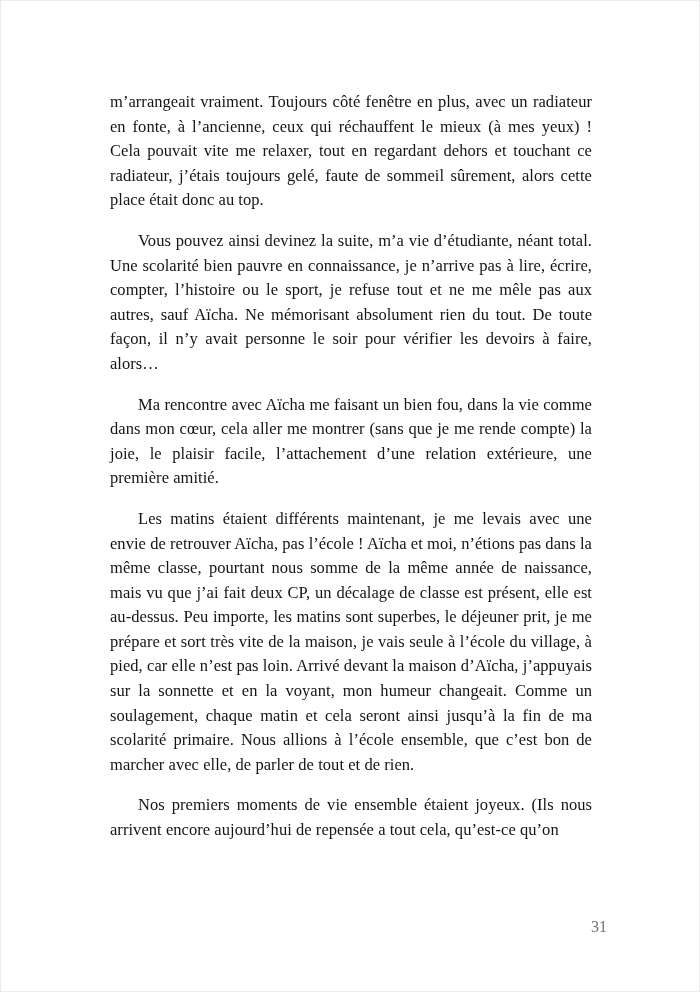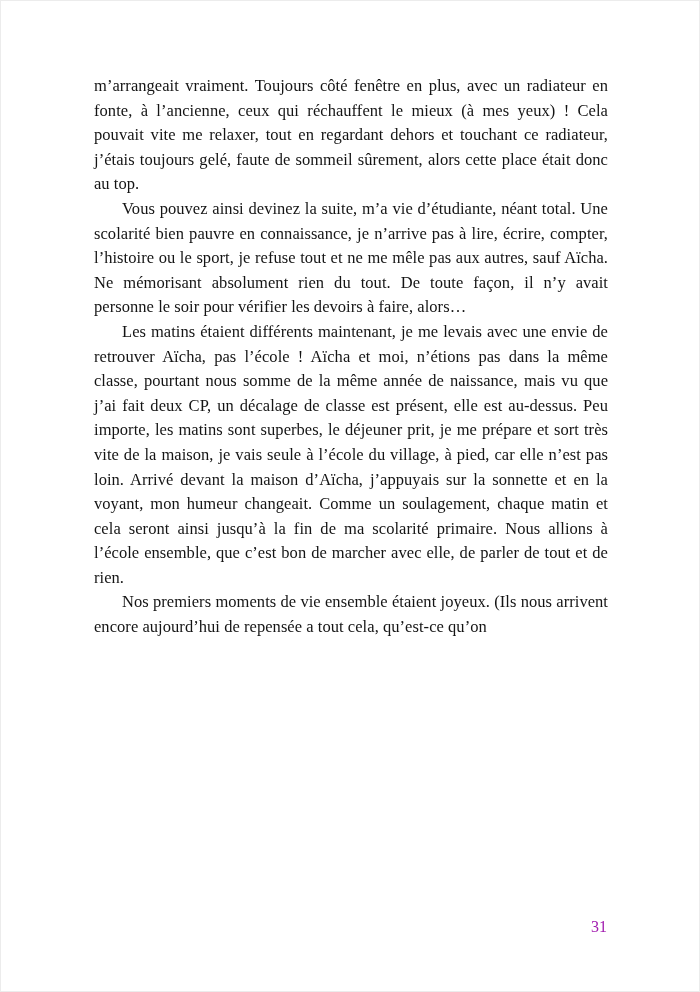--- a/index.html
+++ b/index.html
@@ -29,7 +29,7 @@
       letter-spacing: 0.05px;
     }
     .para {
-      margin: 0;
+      margin: 16px;
       text-indent: 28px;
     }
     .para.first {

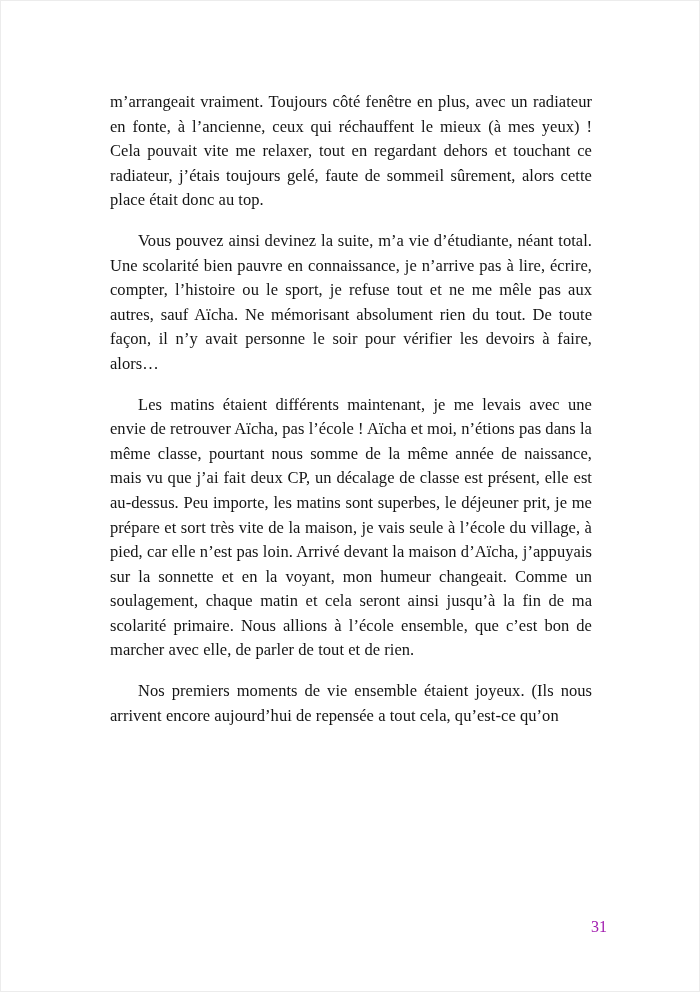--- a/index.html
+++ b/index.html
@@ -50,6 +50,7 @@
   <div class="text-block">
     <p class="para first">m’arrangeait vraiment. Toujours côté fenêtre en plus, avec un radiateur en fonte, à l’ancienne, ceux qui réchauffent le mieux (à mes yeux) ! Cela pouvait vite me relaxer, tout en regardant dehors et touchant ce radiateur, j’étais toujours gelé, faute de sommeil sûrement, alors cette place était donc au top.</p>
     <p class="para">Vous pouvez ainsi devinez la suite, m’a vie d’étudiante, néant total. Une scolarité bien pauvre en connaissance, je n’arrive pas à lire, écrire, compter, l’histoire ou le sport, je refuse tout et ne me mêle pas aux autres, sauf Aïcha. Ne mémorisant absolument rien du tout. De toute façon, il n’y avait personne le soir pour vérifier les devoirs à faire, alors…</p>
+    <p class="para">Ma rencontre avec Aïcha me faisant un bien fou, dans la vie comme dans mon cœur, cela aller me montrer (sans que je me rende compte) la joie, le plaisir facile, l’attachement d’une relation extérieure, une première amitié.</p>
     <p class="para">Les matins étaient différents maintenant, je me levais avec une envie de retrouver Aïcha, pas l’école ! Aïcha et moi, n’étions pas dans la même classe, pourtant nous somme de la même année de naissance, mais vu que j’ai fait deux CP, un décalage de classe est présent, elle est au-dessus. Peu importe, les matins sont superbes, le déjeuner prit, je me prépare et sort très vite de la maison, je vais seule à l’école du village, à pied, car elle n’est pas loin. Arrivé devant la maison d’Aïcha, j’appuyais sur la sonnette et en la voyant, mon humeur changeait. Comme un soulagement, chaque matin et cela seront ainsi jusqu’à la fin de ma scolarité primaire. Nous allions à l’école ensemble, que c’est bon de marcher avec elle, de parler de tout et de rien.</p>
     <p class="para">Nos premiers moments de vie ensemble étaient joyeux. (Ils nous arrivent encore aujourd’hui de repensée a tout cela, qu’est-ce qu’on</p>
   </div>

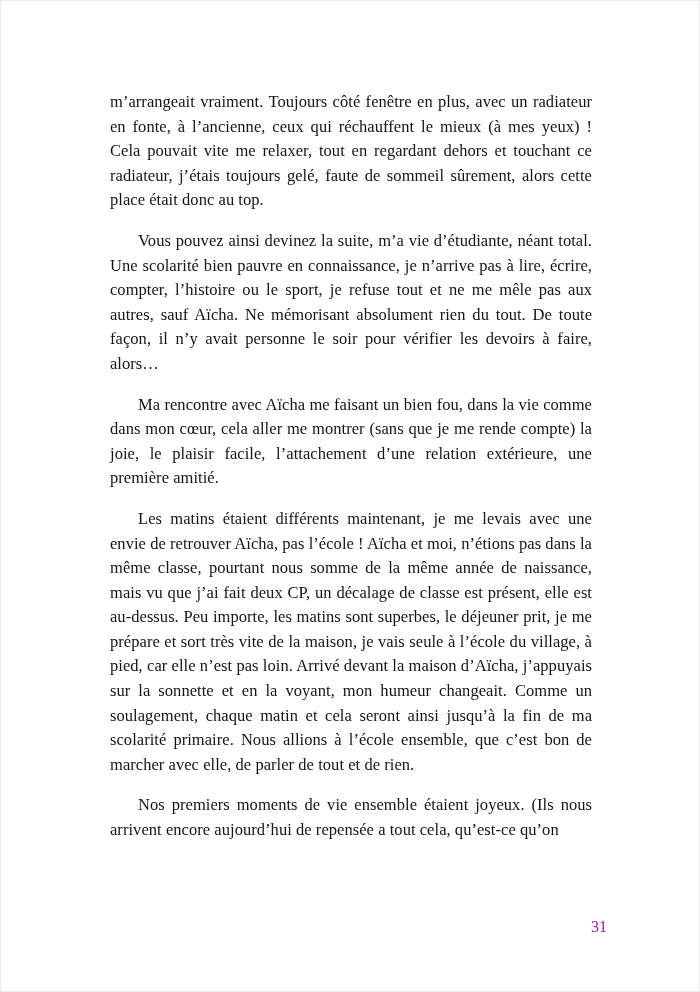--- a/index.html
+++ b/index.html
@@ -40,7 +40,7 @@
       right: 92px;
       bottom: 55px;
       font-size: 16px;
-      color: #a21caf;
+      color: #737373;
     }
   </style>
 </head>

